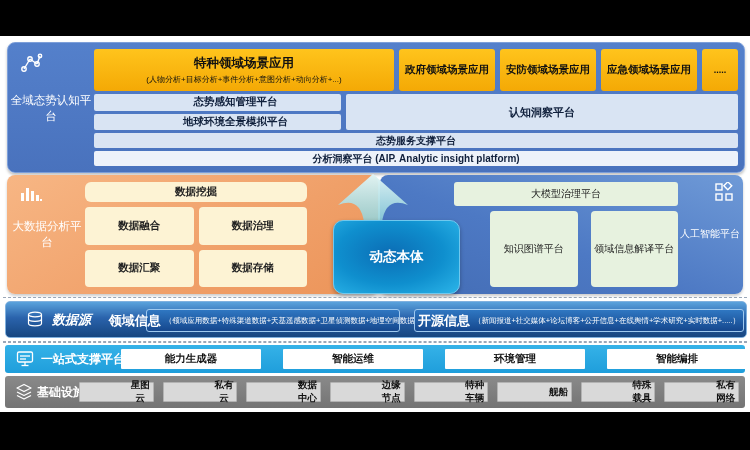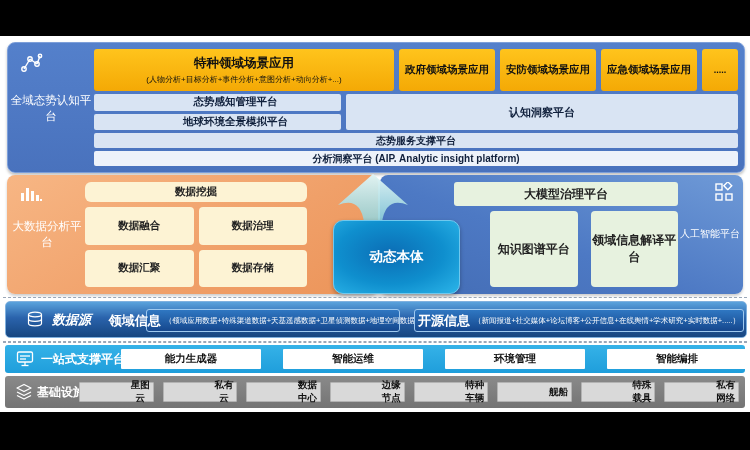--- a/index.html
+++ b/index.html
@@ -42,7 +42,7 @@
   .ai-panel{left:380px;top:139px;width:363px;height:119px;border-radius:8px;
             background:linear-gradient(200deg,#6f9ad7 0%,#4d79c4 55%,#436cb4 100%);box-shadow:0 2px 3px rgba(0,0,0,.2);}
   .ai-boxes{left:74px;top:7px;width:224px;height:105px;display:flex;flex-direction:column;gap:5px;}
-  .green{background:#e7f2df;border-radius:3px;color:#222;font-size:12px;font-weight:bold;}
+  .green{background:#e7f2df;border-radius:3px;color:#222;font-size:10px;font-weight:normal;}
   .gm{height:24px;}
   .ai-row{flex:1;display:flex;gap:13px;padding-left:36px;}
   .ai-row .green{flex:1;border-radius:4px;}

